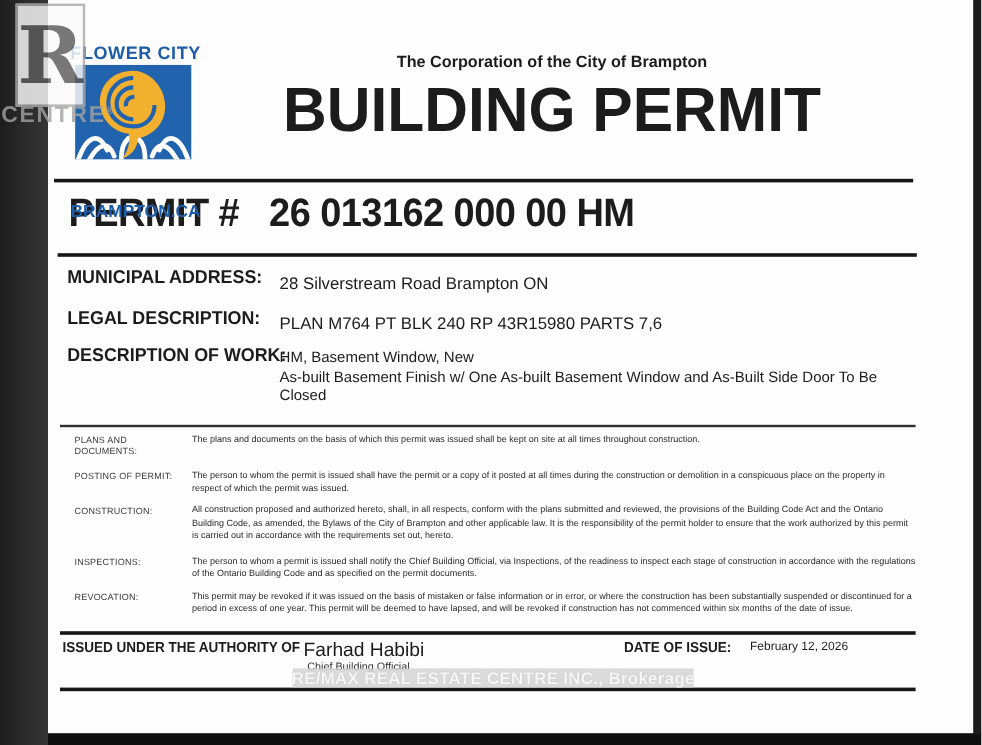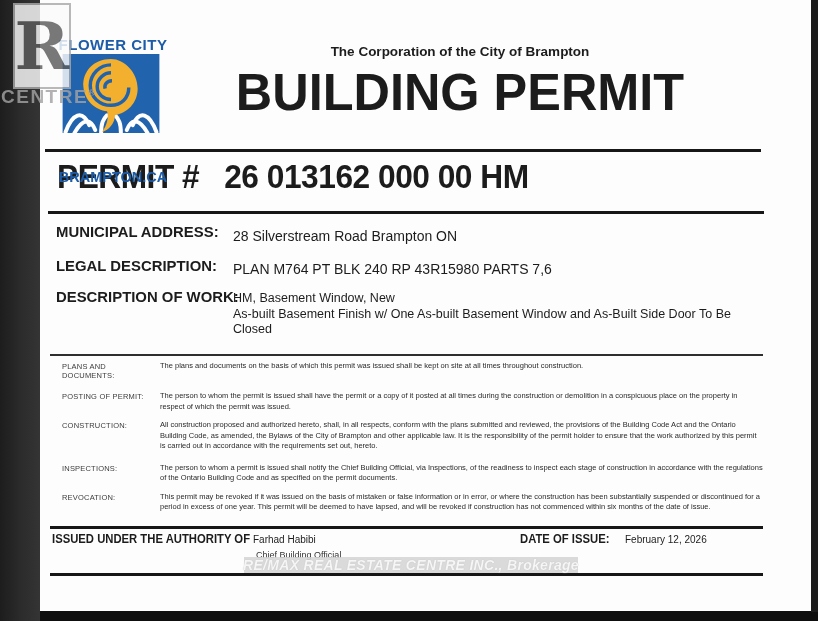--- a/index.html
+++ b/index.html
@@ -62,7 +62,7 @@
   
   .issued-label{position:absolute;left:52px;top:532px;font-size:12px;font-weight:bold;white-space:nowrap;
     transform:scaleX(.94);transform-origin:left;z-index:2;}
-  .official-name{position:absolute;left:253px;top:534px;font-size:10px;z-index:2;}
+  .official-name{position:absolute;left:253px;top:534px;font-size:16px;z-index:2;}
   .date-label{position:absolute;left:520px;top:532px;font-size:12px;font-weight:bold;white-space:nowrap;
     transform:scaleX(.94);transform-origin:left;z-index:2;}
   .date-value{position:absolute;left:625px;top:534px;font-size:10px;z-index:2;}

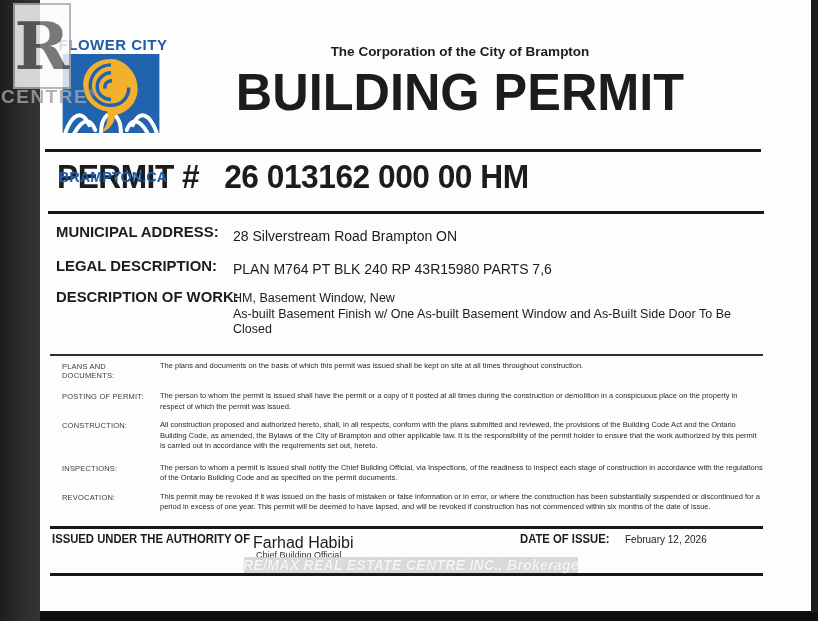--- a/index.html
+++ b/index.html
@@ -71,7 +71,7 @@
   .wm-band{position:absolute;left:244px;top:557px;width:334px;height:16px;z-index:5;
     background:rgba(212,212,212,.85);display:flex;align-items:center;justify-content:center;
     font-size:14px;font-weight:bold;color:#f6f6f6;white-space:nowrap;letter-spacing:.3px;
-    text-shadow:0 0 1px #b8b8b8;font-style:italic;}
+    text-shadow:0 0 1px #b8b8b8;}
 </style>
 </head>
 <body>

